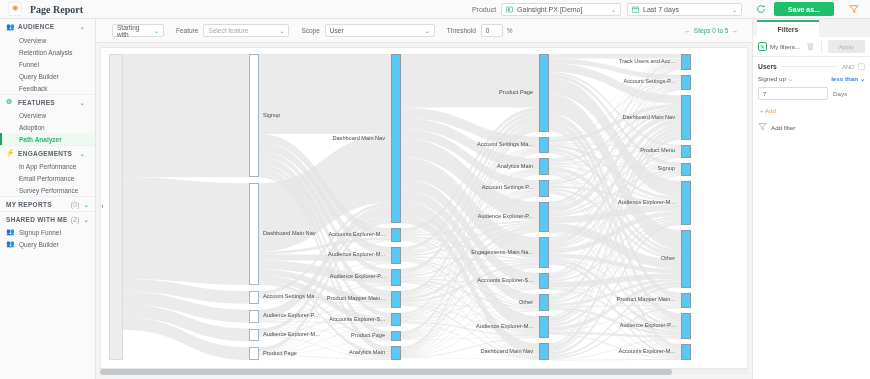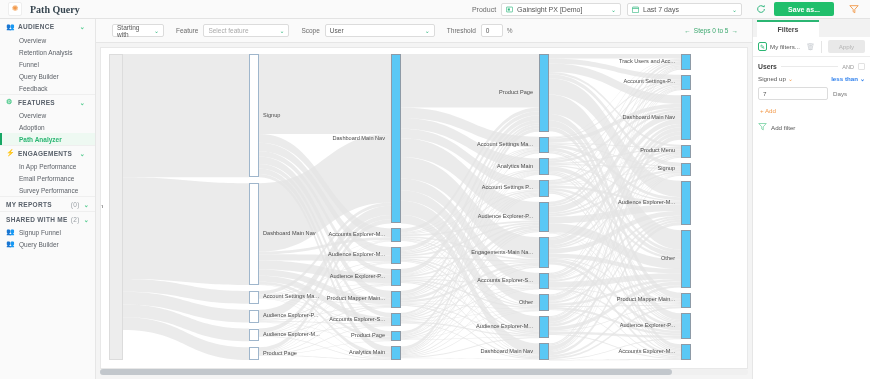--- a/index.html
+++ b/index.html
@@ -201,7 +201,7 @@
 
   <div class="topbar">
     <div class="app-logo">✺</div>
-    <div class="app-title">Path Query</div>
+    <div class="app-title">Page Report</div>
 
     <div class="topbar-right">
       <div class="tb-label">Product</div>

